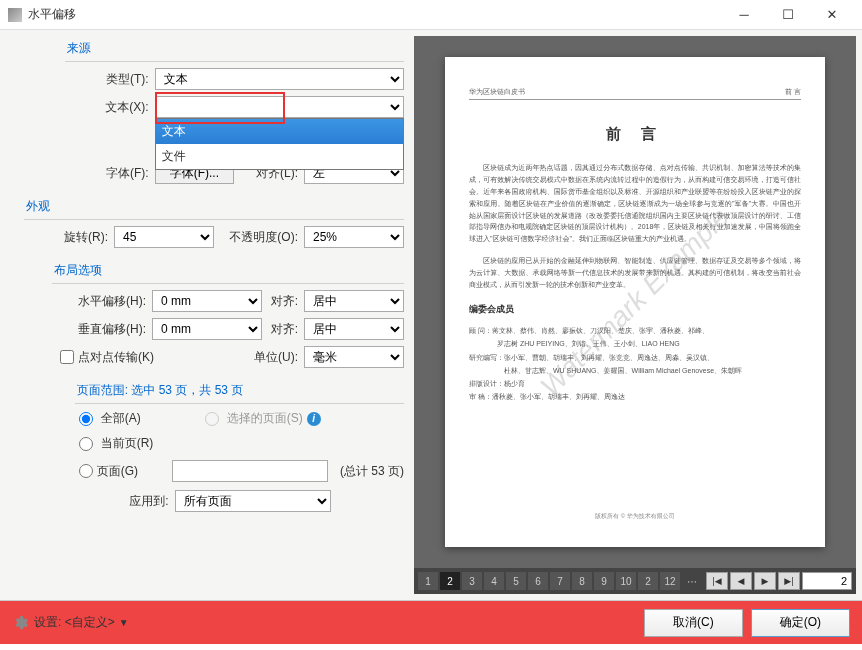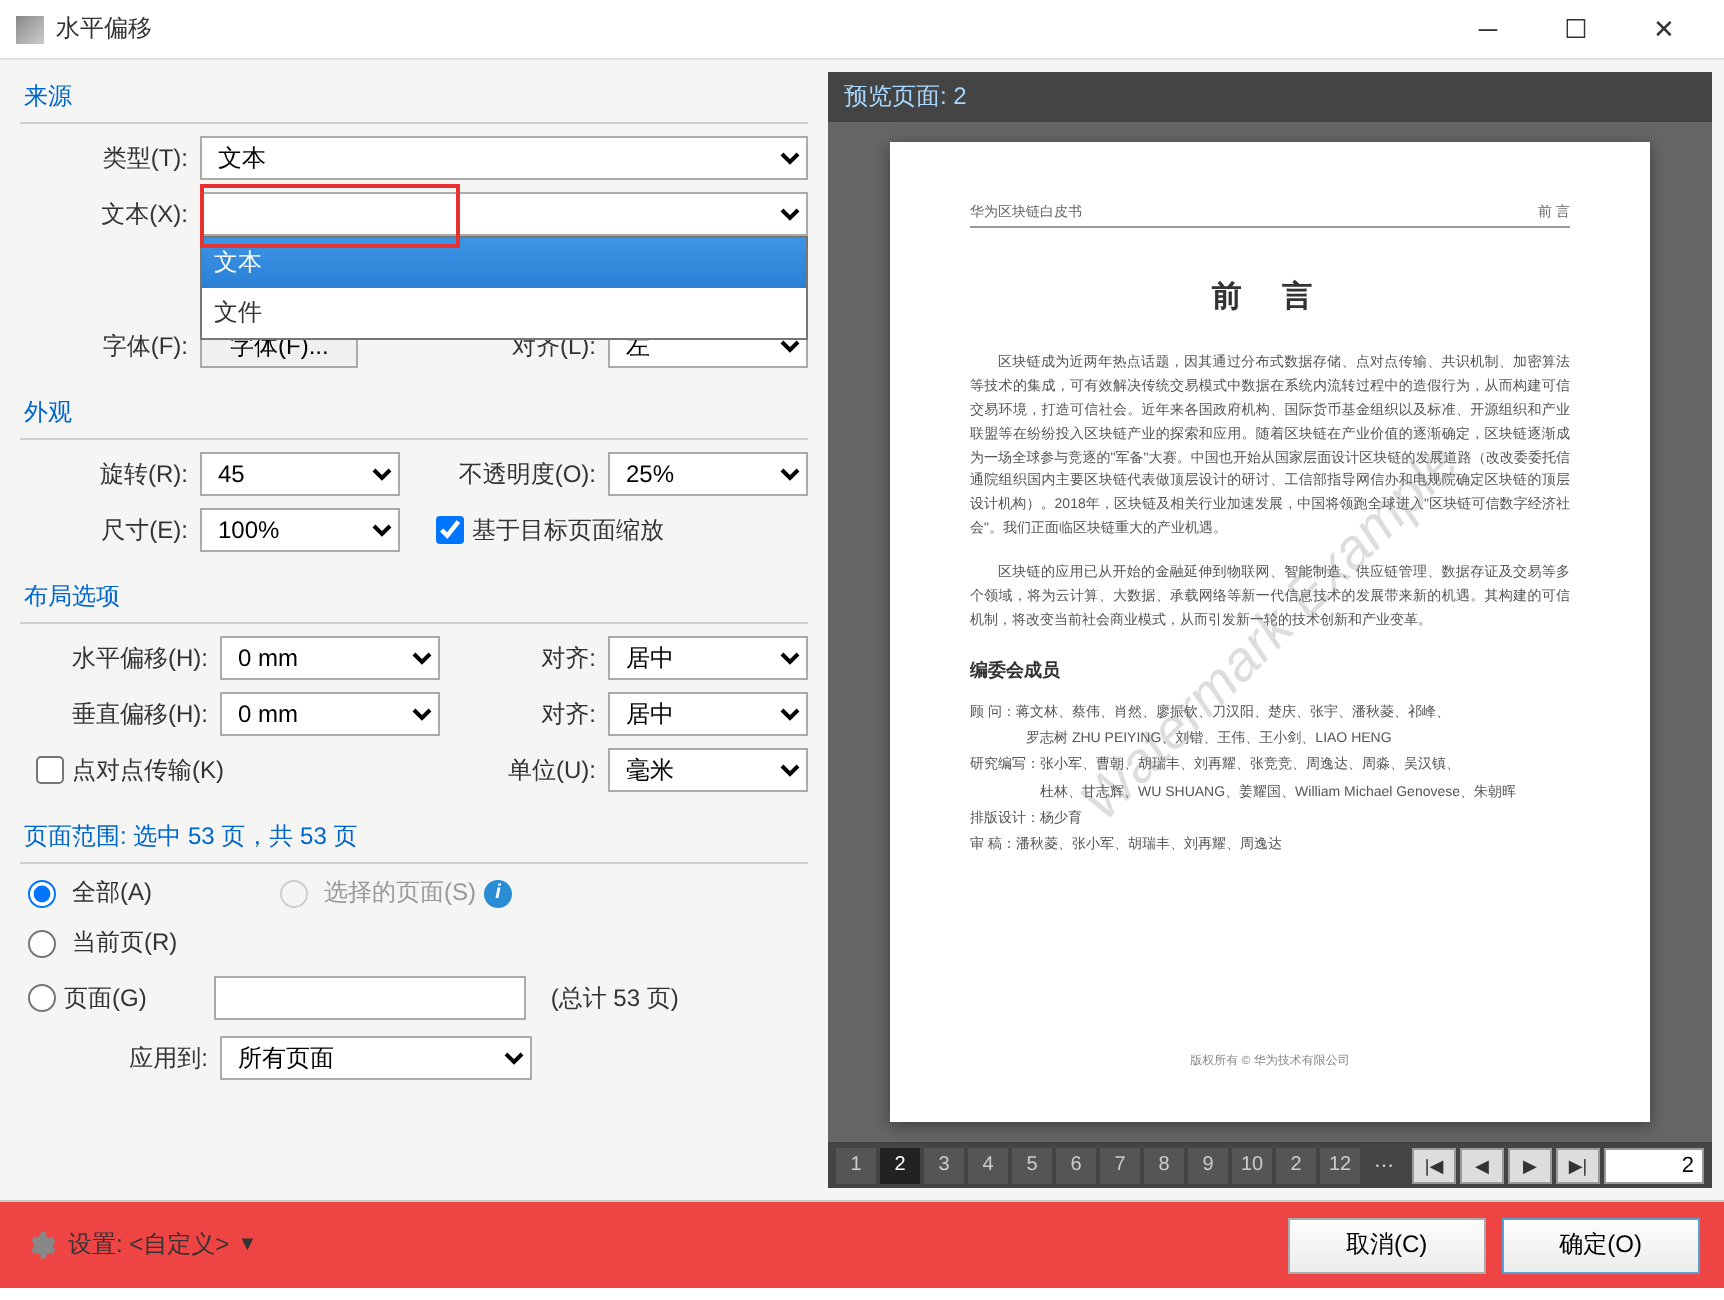--- a/index.html
+++ b/index.html
@@ -12,7 +12,7 @@
     .win-btn { width: 44px; height: 30px; display: flex; align-items: center; justify-content: center; font-size: 13px; cursor: pointer; }
     
     .main-area { display: flex; height: 570px; background: #f5f5f4; padding: 6px; gap: 6px; }
-    .left-panel { width: 410px; display: flex; flex-direction: column; gap: 4px; }
+    .left-panel { width: 410px; display: flex; flex-direction: column; gap: 4px; align-items: flex-end; }
     .right-panel { flex: 1; display: flex; flex-direction: column; }
     
     .section-title { color: #0066cc; font-size: 12px; padding: 4px 0 4px 2px; border-bottom: 1px solid #d0d0d0; margin-bottom: 6px; }

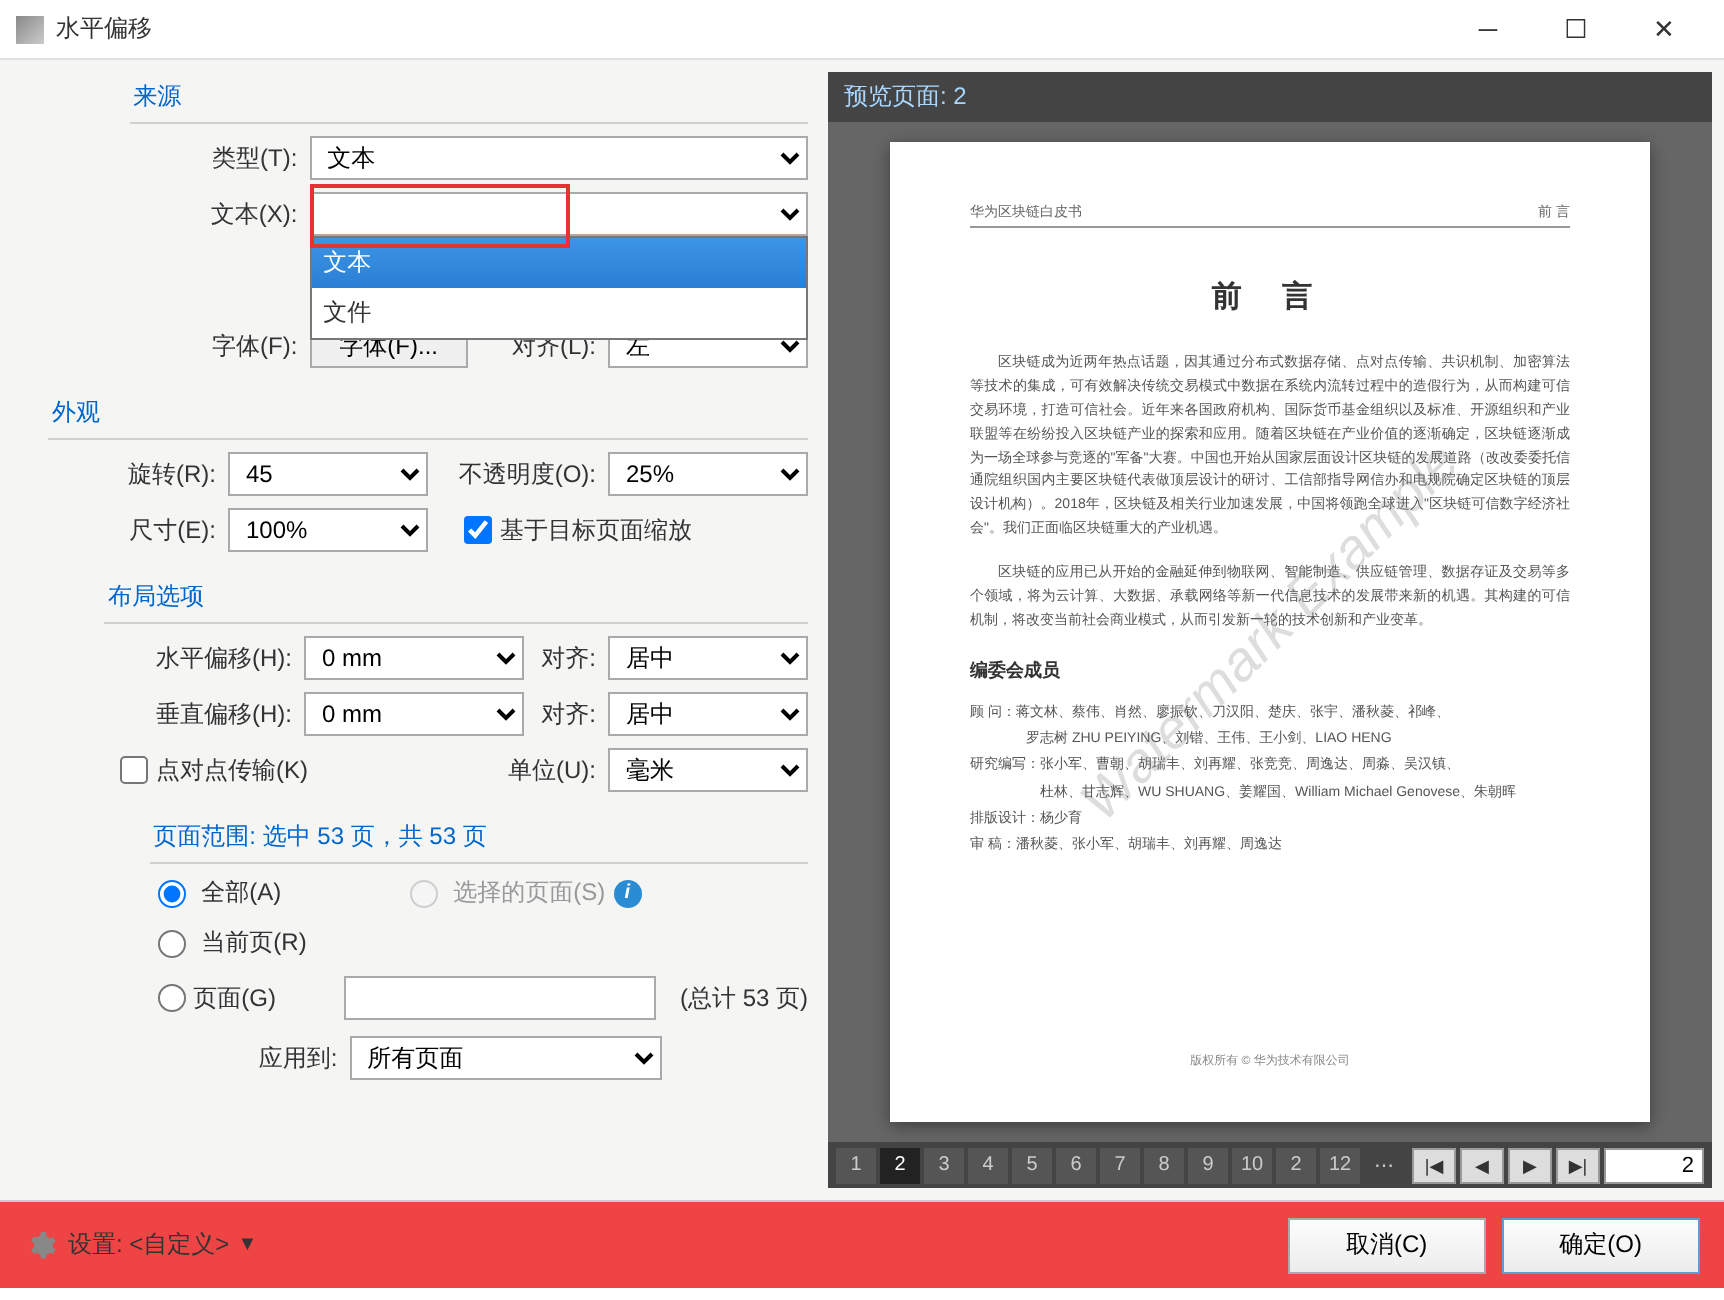--- a/index.html
+++ b/index.html
@@ -193,7 +193,6 @@
   </div>
 
   <div class="right-panel">
-    <div class="preview-header">预览页面: 2</div>
     <div class="preview-body">
       <div class="preview-page">
         <div class="page-header">

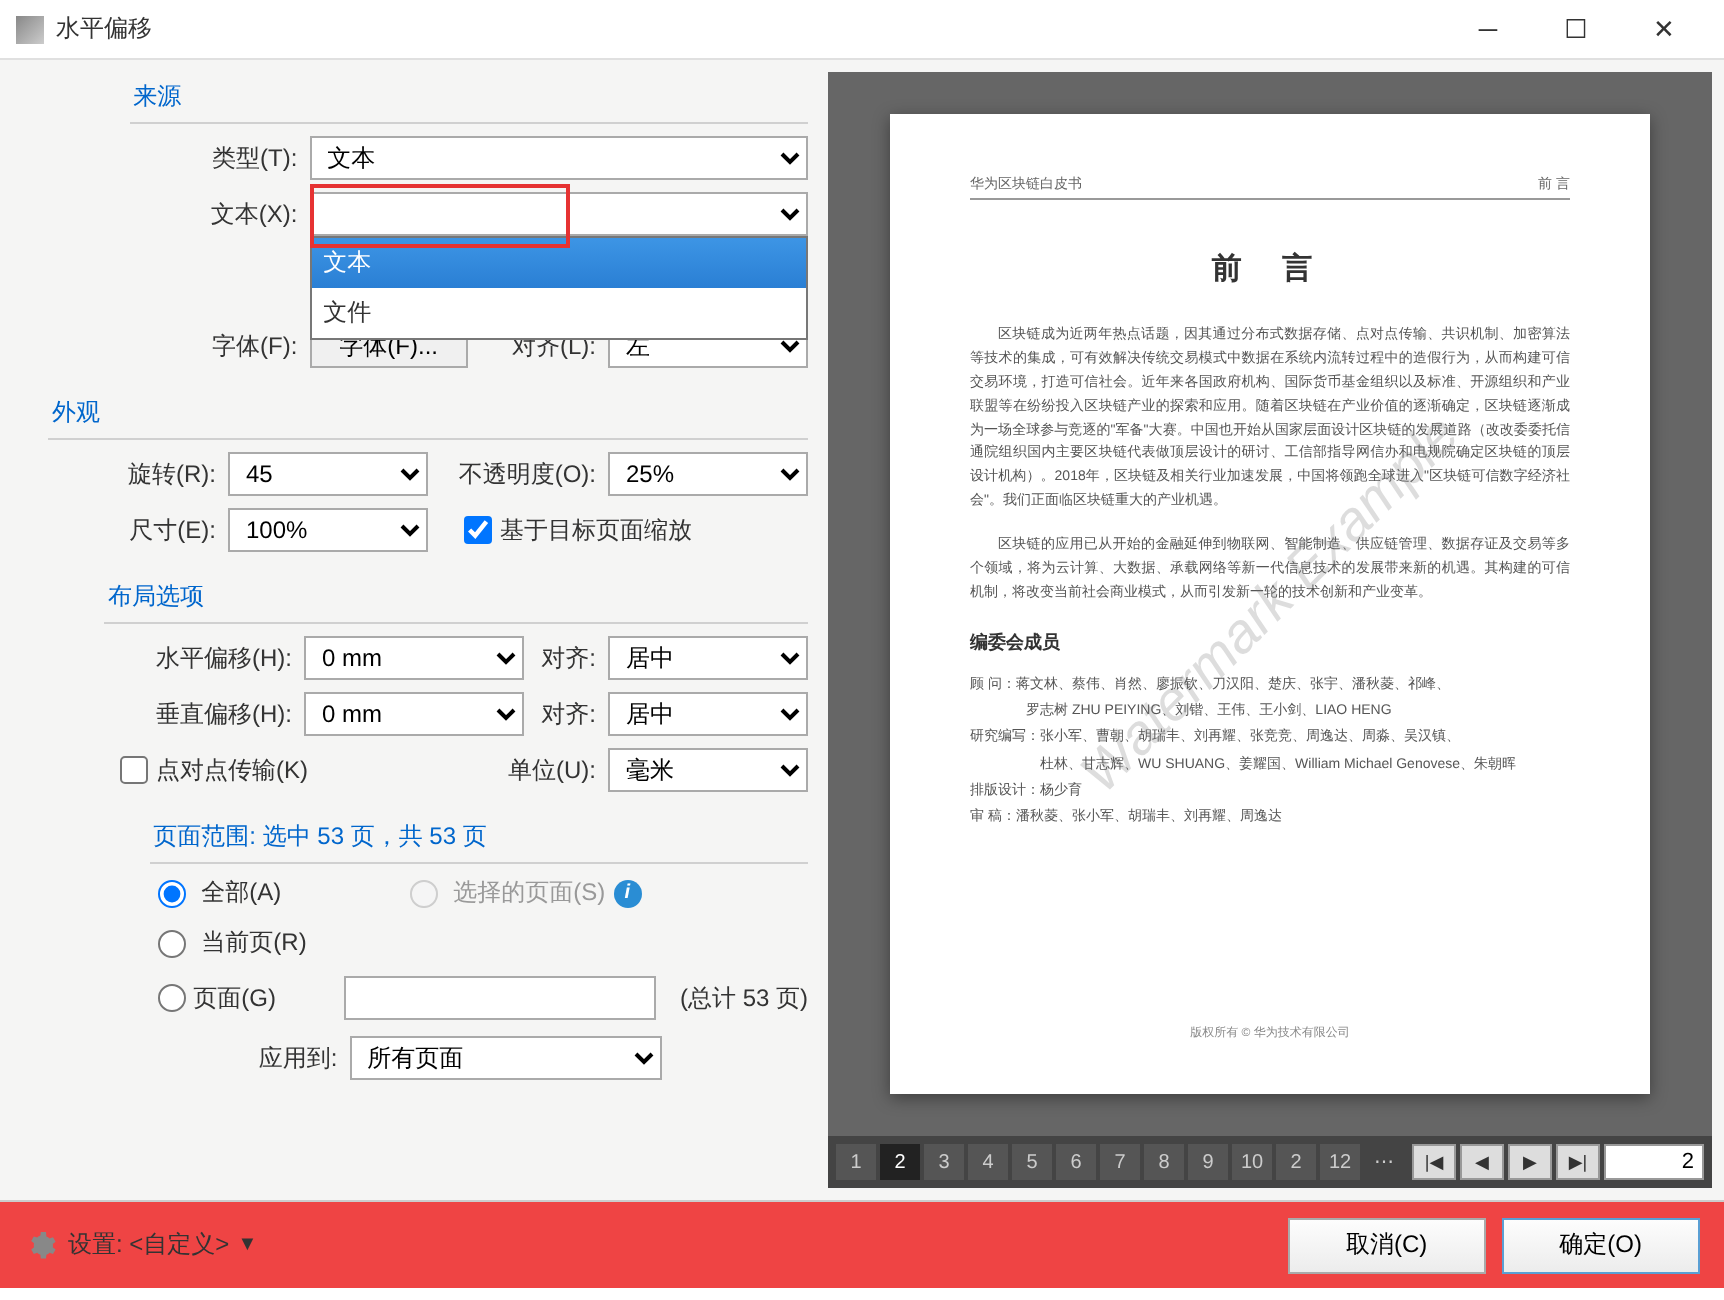--- a/index.html
+++ b/index.html
@@ -46,7 +46,7 @@
     
     .preview-header { color: #a8d8ff; background: #444; padding: 4px 8px; font-size: 12px; }
     .preview-body { flex: 1; background: #666; display: flex; align-items: center; justify-content: center; padding: 10px; position: relative; }
-    .preview-page { background: #fff; width: 380px; height: 490px; box-shadow: 0 2px 8px rgba(0,0,0,0.4); padding: 30px 40px; font-size: 8px; position: relative; overflow: hidden; }
+    .preview-page { background: #fff; width: 380px; height: 490px; box-shadow: 0 2px 8px rgba(0,0,0,0.4); padding: 30px 24px; font-size: 8px; position: relative; overflow: hidden; }
     .page-header { display: flex; justify-content: space-between; border-bottom: 1px solid #999; padding-bottom: 2px; font-size: 7px; color: #666; }
     .page-title { text-align: center; font-size: 15px; font-weight: bold; margin: 25px 0 18px; letter-spacing: 8px; }
     .page-para { font-size: 7px; line-height: 1.7; text-indent: 2em; margin-bottom: 10px; color: #555; text-align: justify; }

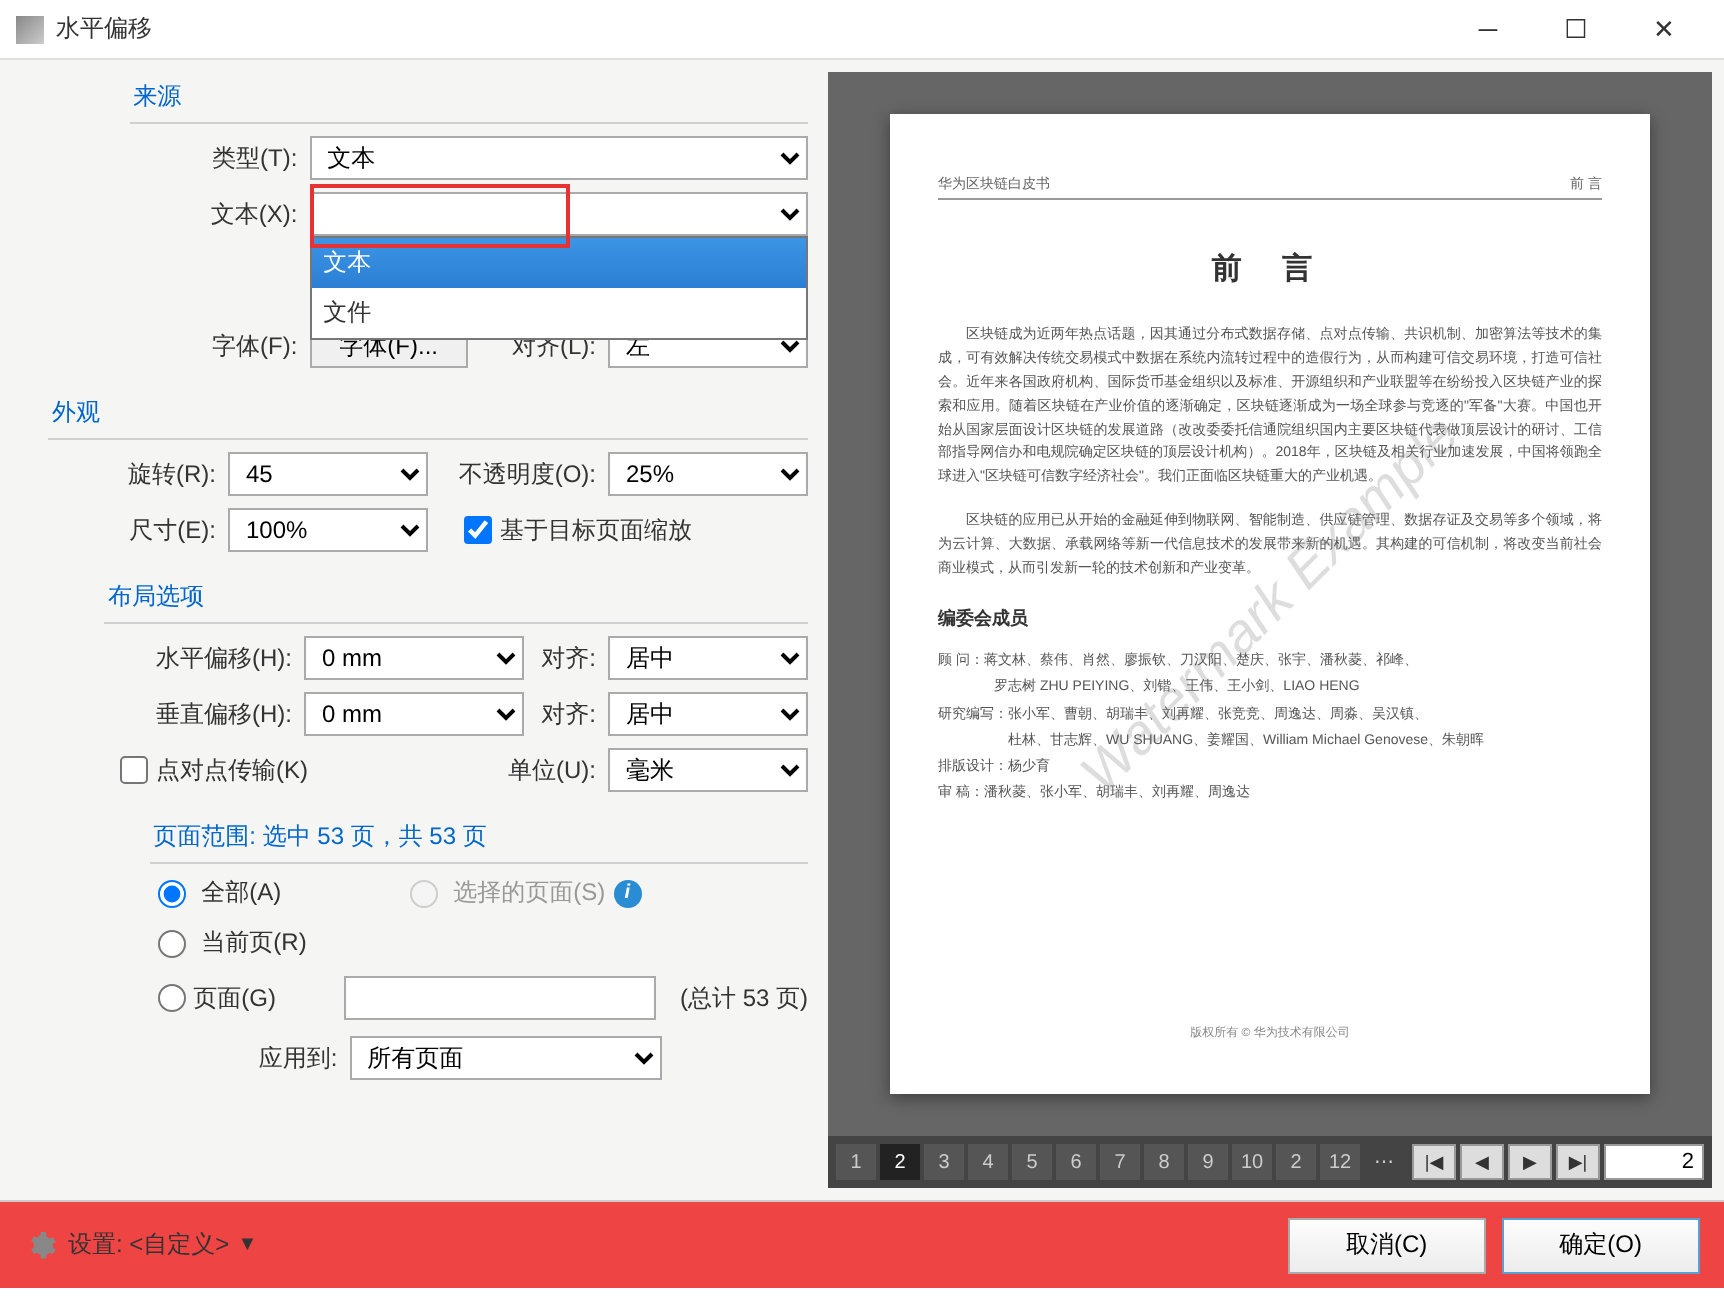--- a/index.html
+++ b/index.html
@@ -121,15 +121,6 @@
         <div style="flex:1"></div>
         <div class="form-label" style="width:90px">不透明度(O):</div>
         <select class="sel-80"><option>25%</option></select>
-      </div>
-      <div class="form-row">
-        <div class="form-label lbl-70">尺寸(E):</div>
-        <select class="sel-80"><option>100%</option></select>
-        <div style="width:18px"></div>
-        <div class="checkbox-row">
-          <input type="checkbox" checked="" style="">
-          <span>基于目标页面缩放</span>
-        </div>
       </div>
     </div>
 

